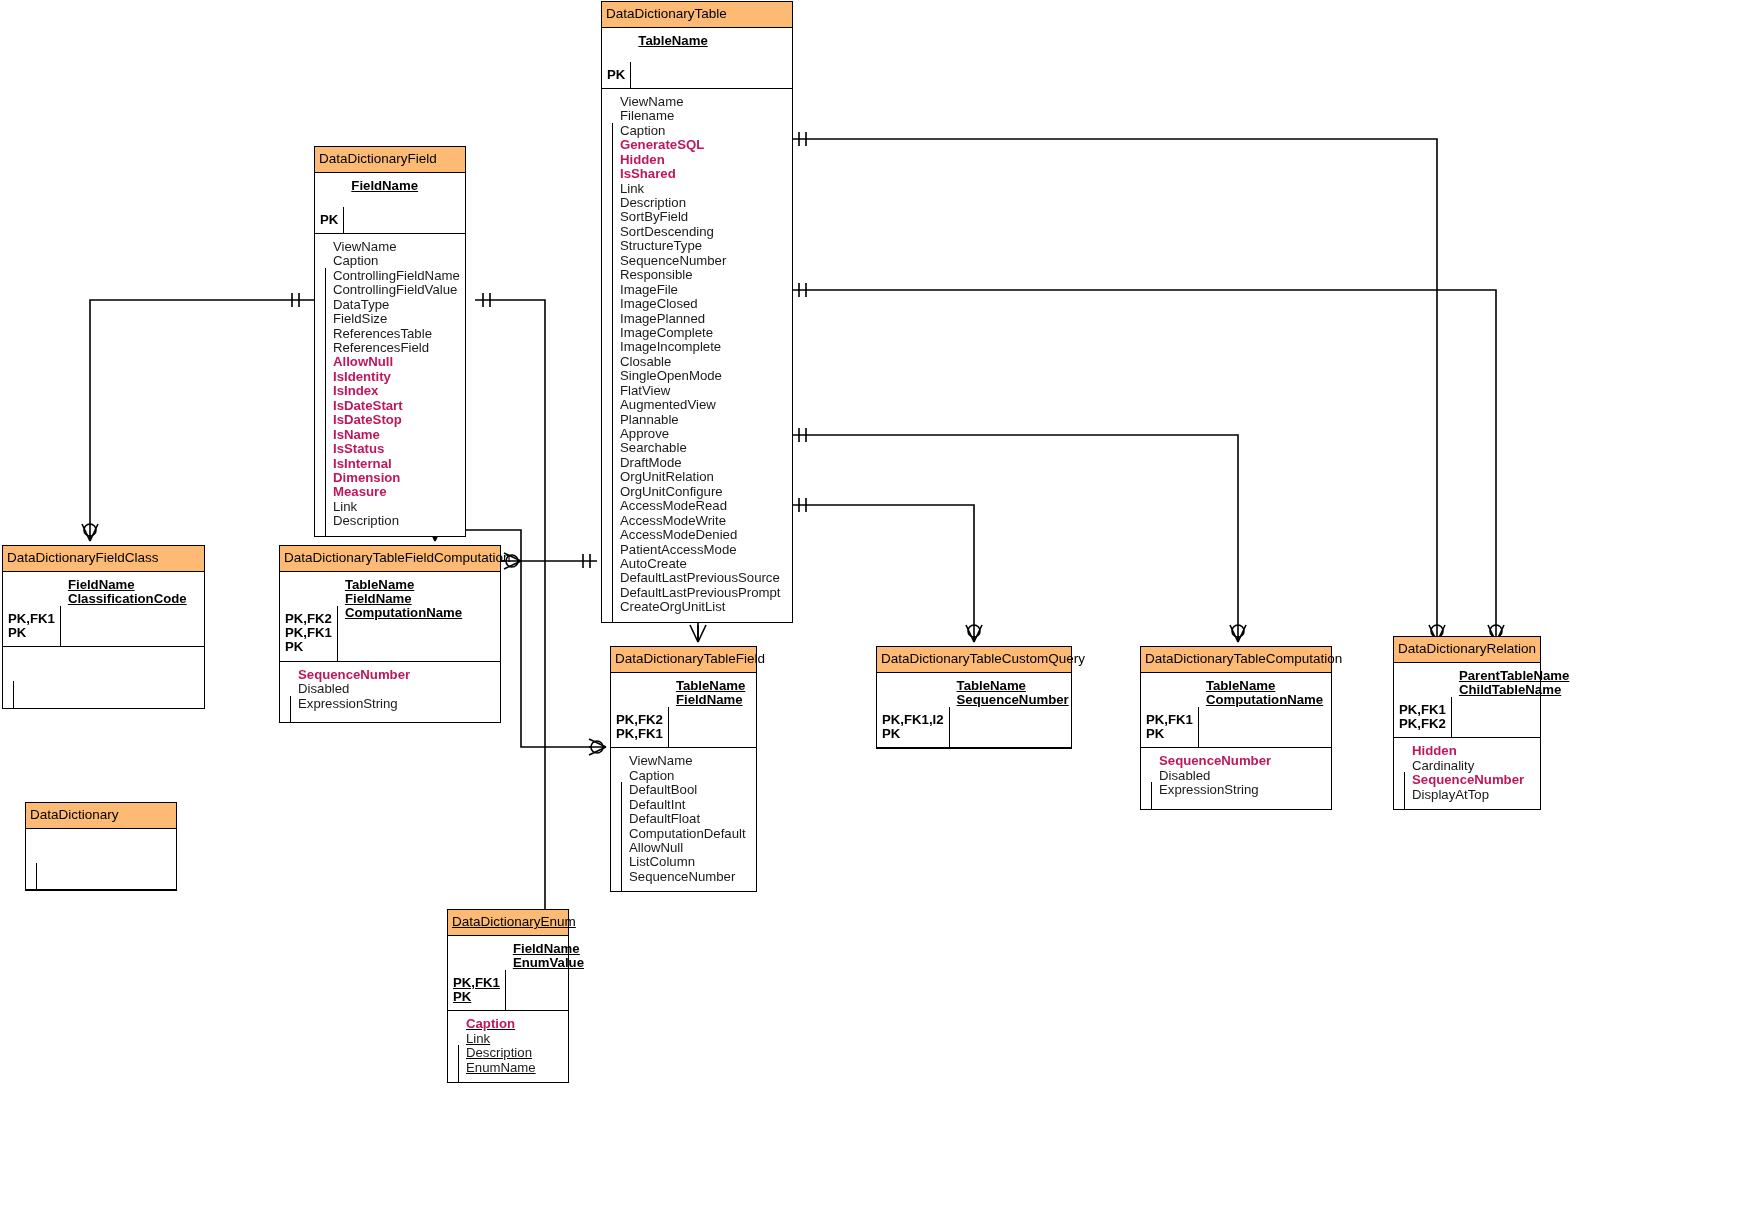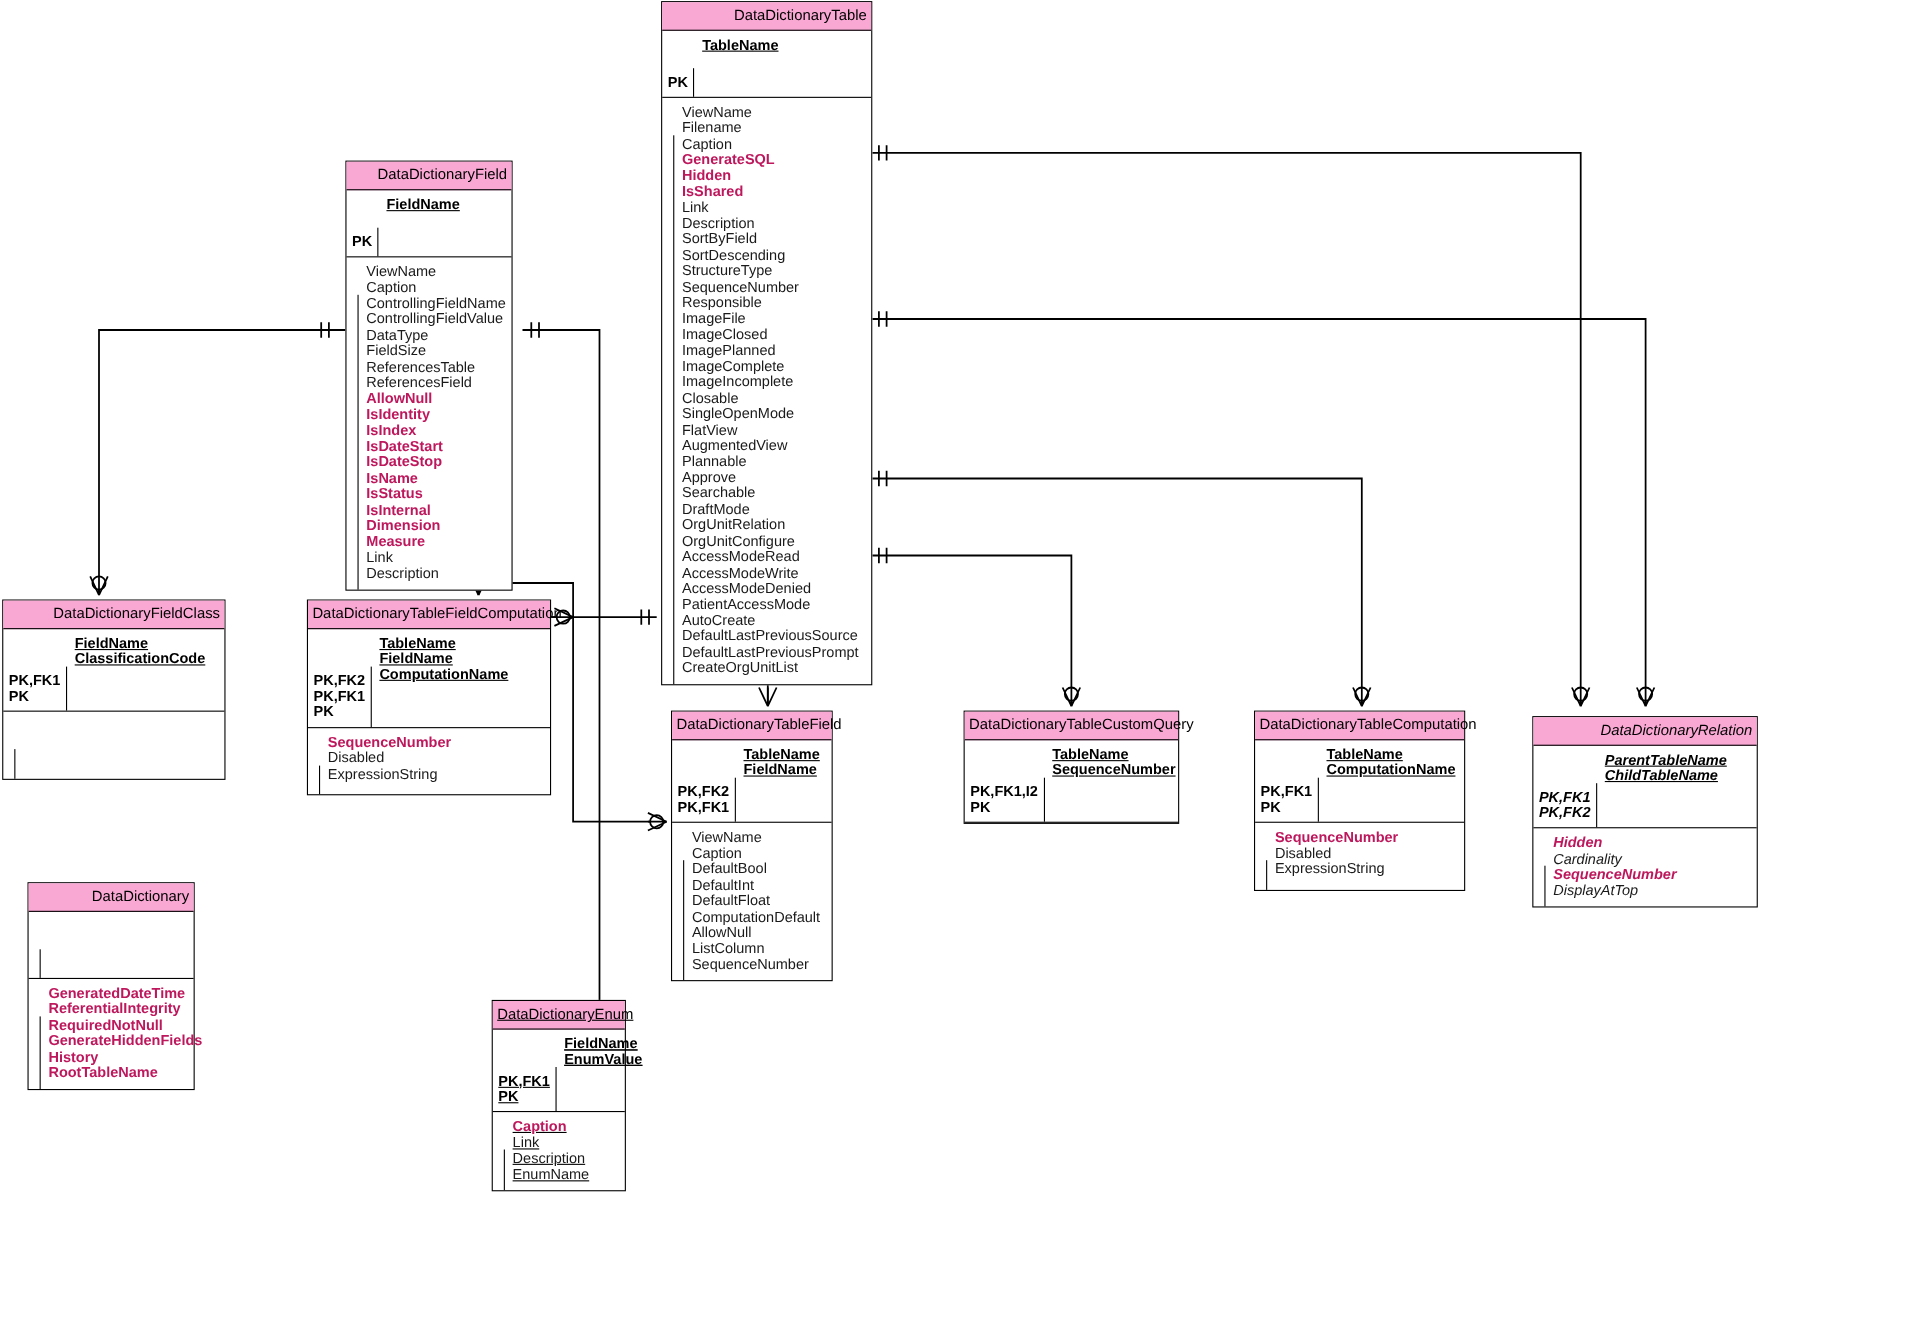--- a/index.html
+++ b/index.html
@@ -36,9 +36,9 @@
     z-index: 5;
   }
   .ent-title {
-    background: #f9a8d4;
+    background: #fdba74;
     border-bottom: 1.5px solid #000000;
-    text-align: right;
+    text-align: left;
     font-size: 13.5px;
     color: #000000;
     line-height: 1;

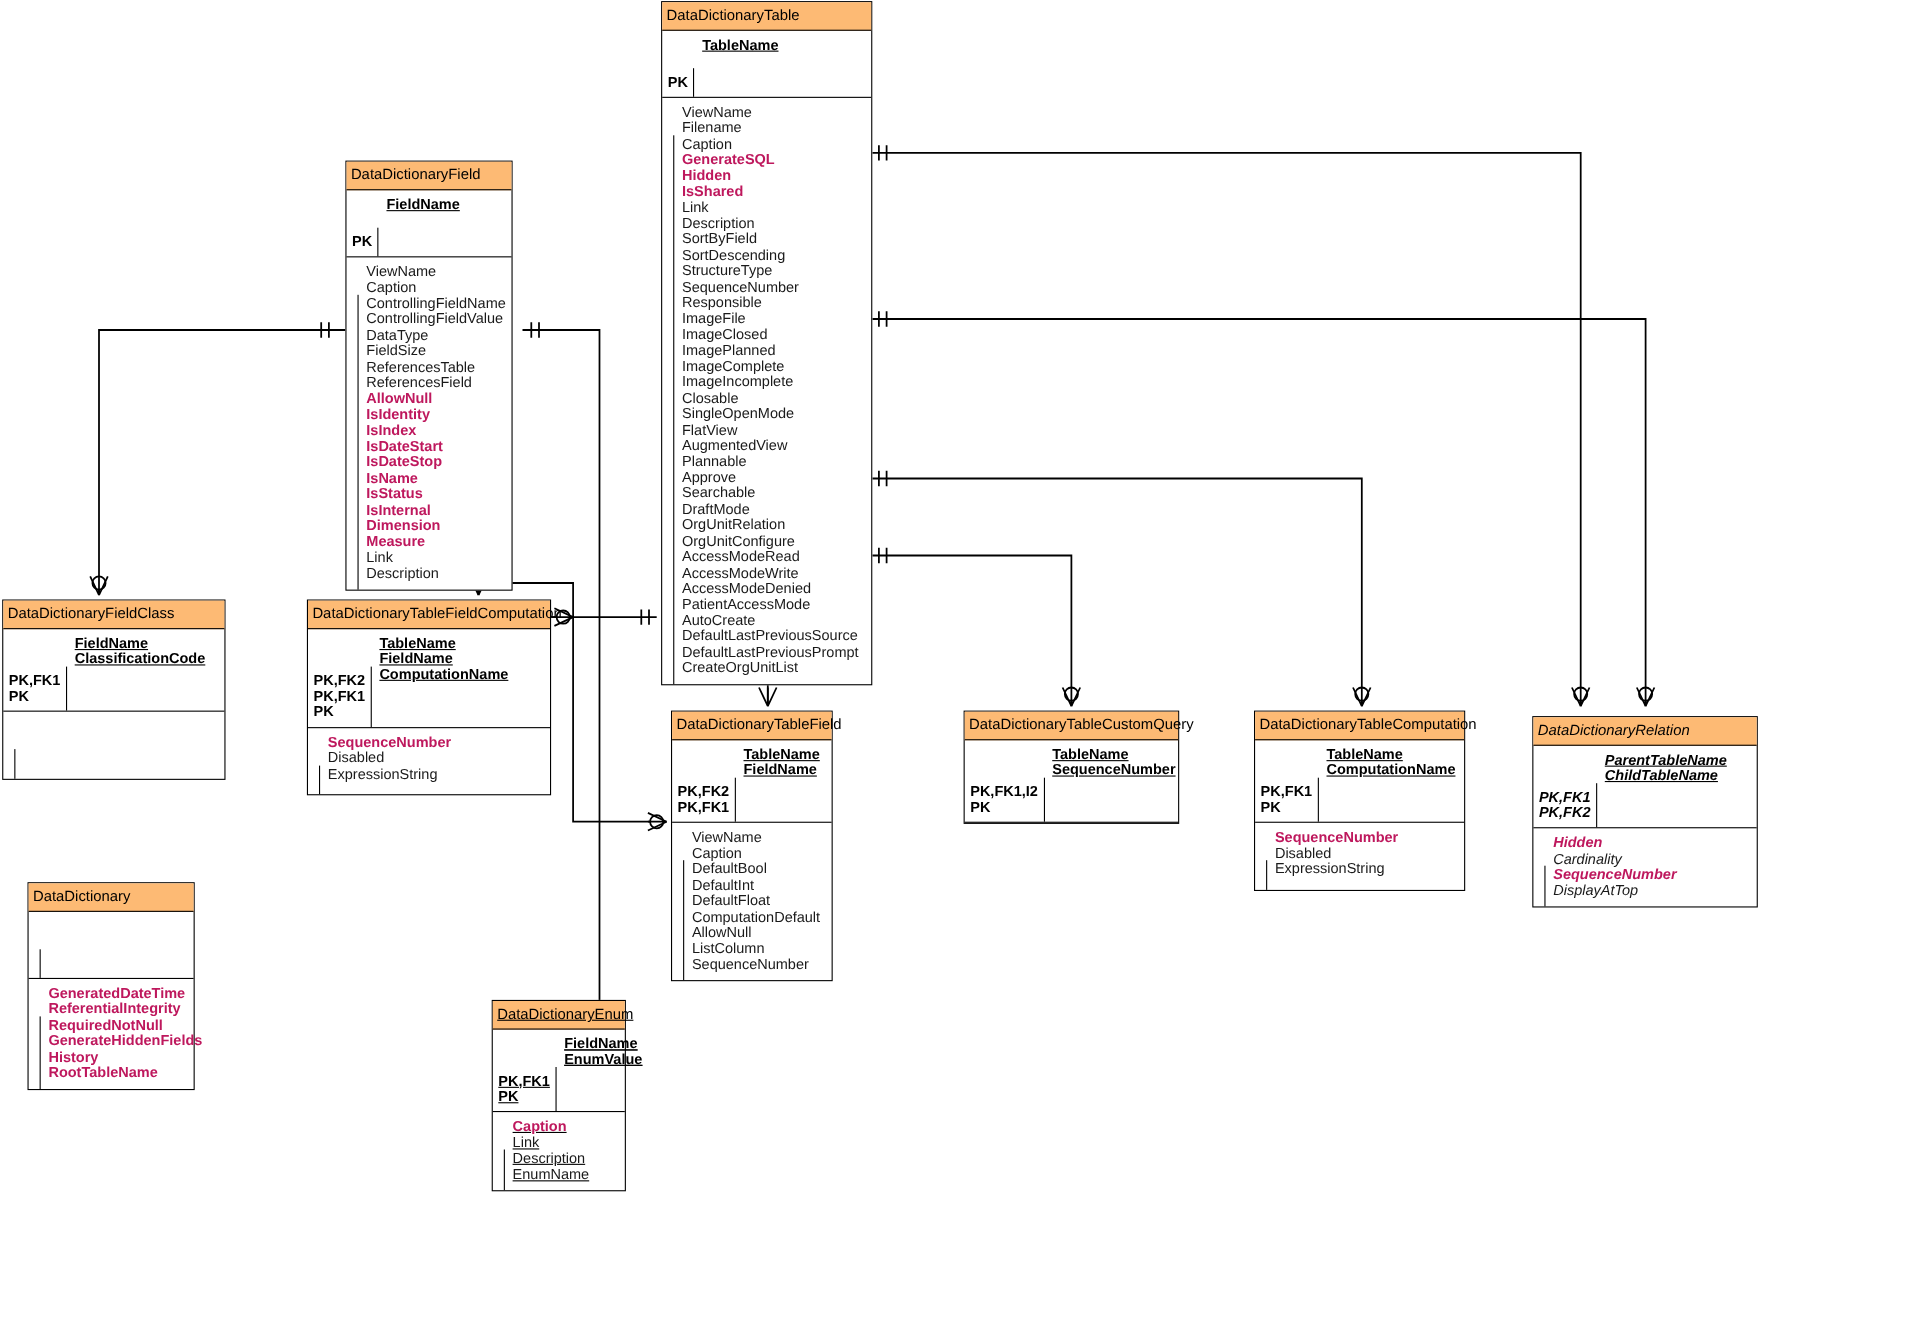--- a/index.html
+++ b/index.html
@@ -91,7 +91,7 @@
   #e-tablefield     { left: 610px;  top: 646px; width: 147px; }
   #e-customquery    { left: 876px;  top: 646px; width: 196px; }
   #e-tablecomp      { left: 1140px; top: 646px; width: 192px; }
-  #e-relation       { left: 1393px; top: 651px; width: 205px; font-style: italic; }
+  #e-relation       { left: 1393px; top: 636px; width: 148px; }
   #e-datadictionary { left: 25px;   top: 802px; width: 152px; }
   #e-enum           { left: 447px;  top: 909px; width: 122px; text-decoration: underline; }
 </style>

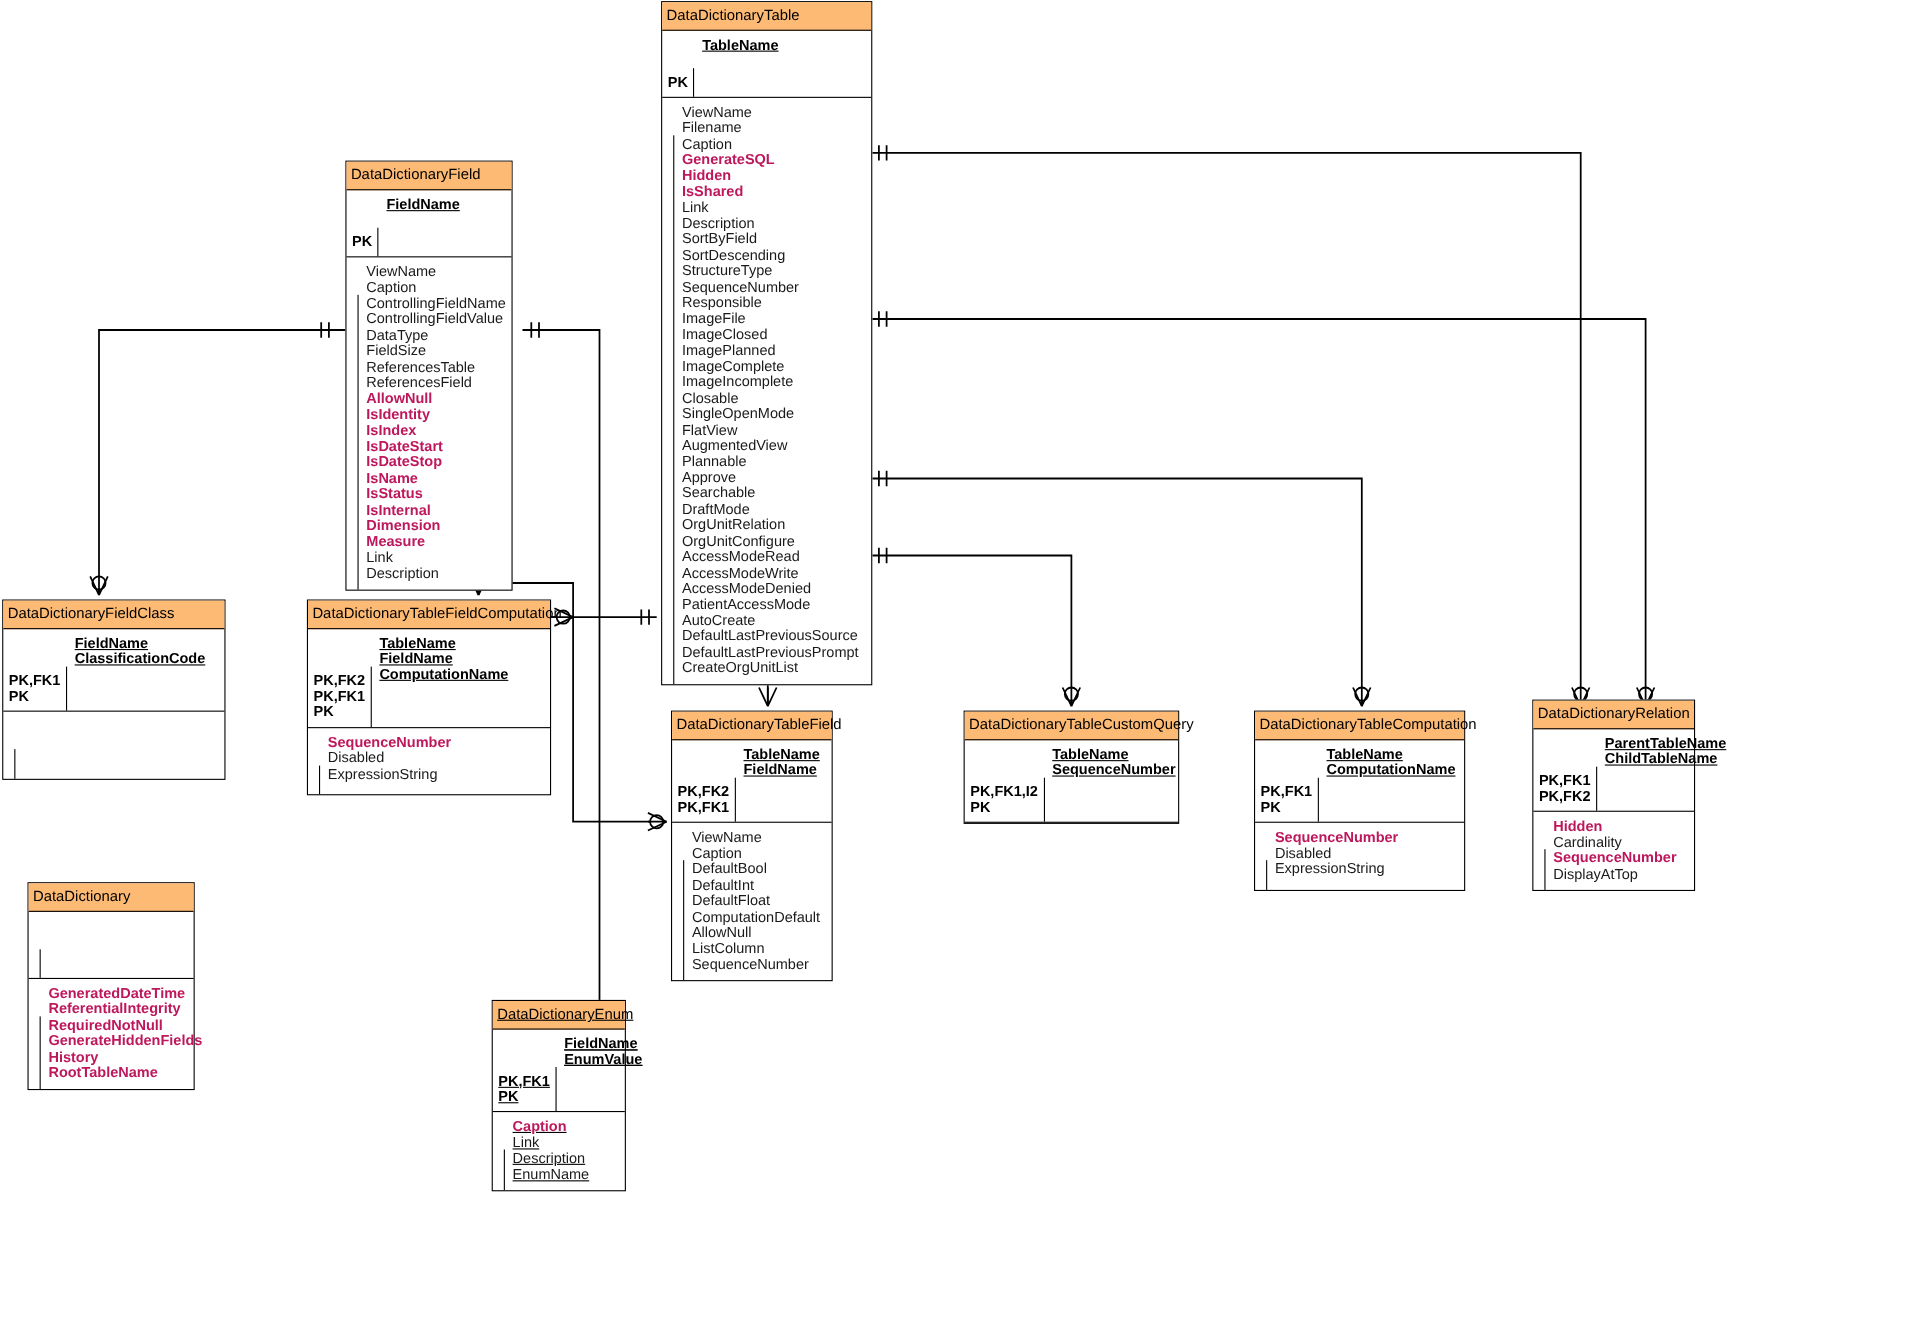--- a/index.html
+++ b/index.html
@@ -418,19 +418,6 @@
           <div class="empty-pad"></div>
         </div>
     </div>
-    <div class="section">
-      <div class="col-key">
-          <div class="empty-pad"></div>
-        </div>
-      <div class="col-attr">
-          <div class="arow req">GeneratedDateTime</div>
-          <div class="arow req">ReferentialIntegrity</div>
-          <div class="arow req">RequiredNotNull</div>
-          <div class="arow req">GenerateHiddenFields</div>
-          <div class="arow req">History</div>
-          <div class="arow req">RootTableName</div>
-        </div>
-    </div>
   </div>
 
   <div class="entity" id="e-enum">

